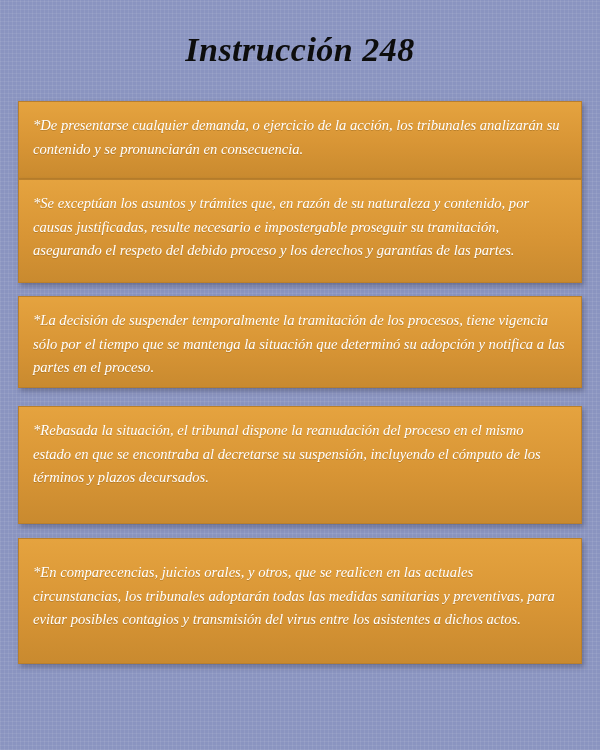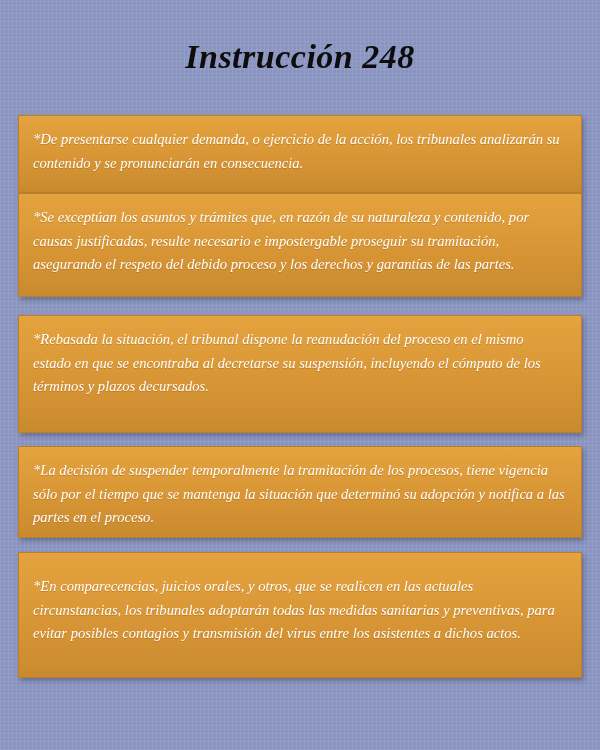--- a/index.html
+++ b/index.html
@@ -31,7 +31,7 @@
     font-size: 34px;
     color: #0d0d0d;
     letter-spacing: 0.5px;
-    margin: 12px;
+    margin: 5px;
     padding-top: 26px;
     padding-bottom: 14px;
   }

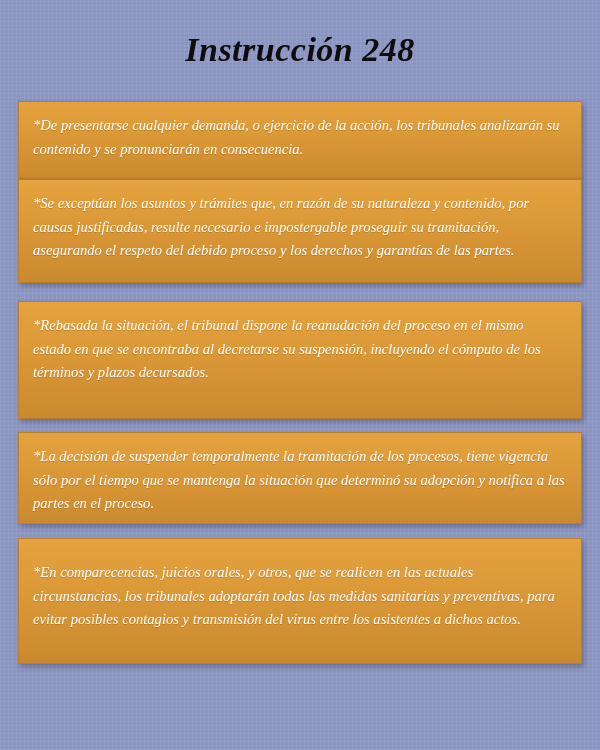--- a/index.html
+++ b/index.html
@@ -79,12 +79,12 @@
       <p>*Se exceptúan los asuntos y trámites que, en razón de su naturaleza y contenido, por causas justificadas, resulte necesario e impostergable proseguir su tramitación, asegurando el respeto del debido proceso y los derechos y garantías de las partes.</p>
     </div>
 
+    <div class="block b3">
+      <p>*La decisión de suspender temporalmente la tramitación de los procesos, tiene vigencia sólo por el tiempo que se mantenga la situación que determinó su adopción y notifica a las partes en el proceso.</p>
+    </div>
+
     <div class="block b4">
       <p>*Rebasada la situación, el tribunal dispone la reanudación del proceso en el mismo estado en que se encontraba al decretarse su suspensión, incluyendo el cómputo de los términos y plazos decursados.</p>
-    </div>
-
-    <div class="block b3">
-      <p>*La decisión de suspender temporalmente la tramitación de los procesos, tiene vigencia sólo por el tiempo que se mantenga la situación que determinó su adopción y notifica a las partes en el proceso.</p>
     </div>
 
     <div class="block b5">

